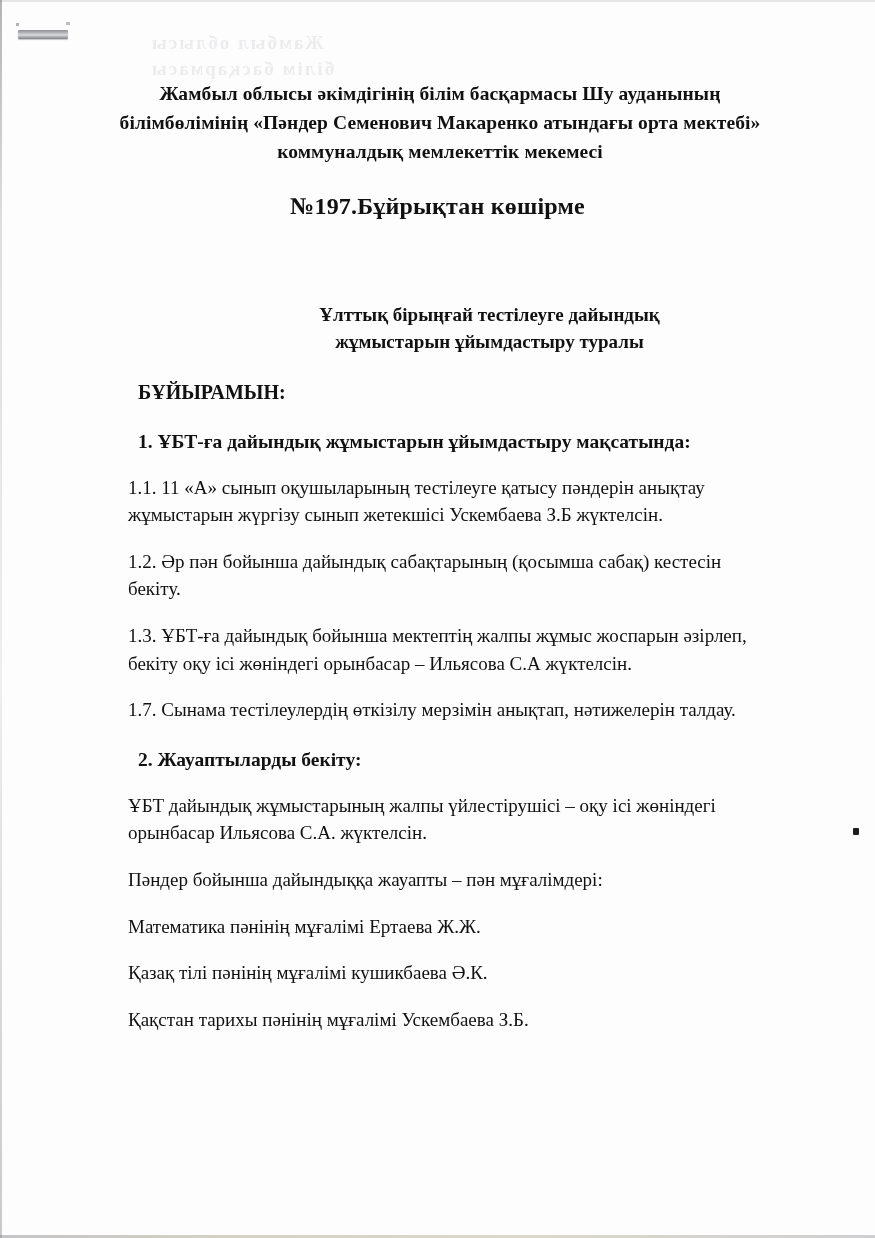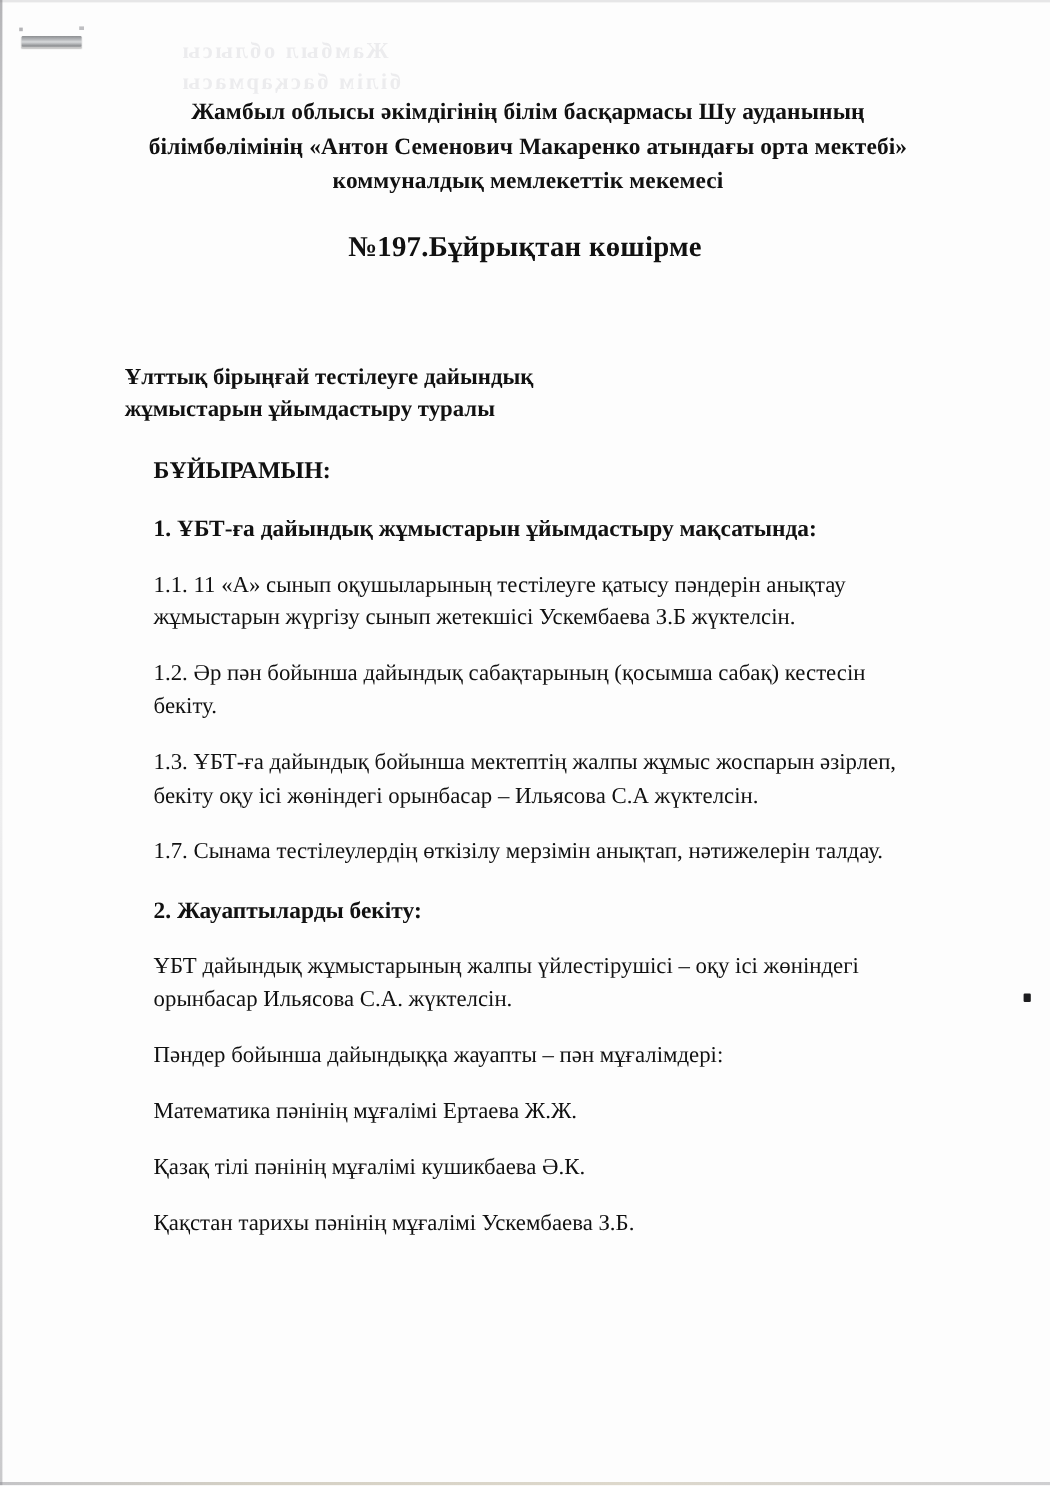--- a/index.html
+++ b/index.html
@@ -198,7 +198,7 @@
 
     <div class="title-block">
       <span class="title-line">Жамбыл облысы әкімдігінің білім басқармасы Шу ауданының</span>
-      <span class="title-line">білімбөлімінің  «Антон Семенович Макаренко атындағы орта мектебі»</span>
+      <span class="title-line">білімбөлімінің  «Пәндер Семенович Макаренко атындағы орта мектебі»</span>
       <span class="title-line">коммуналдық мемлекеттік мекемесі</span>
     </div>
 

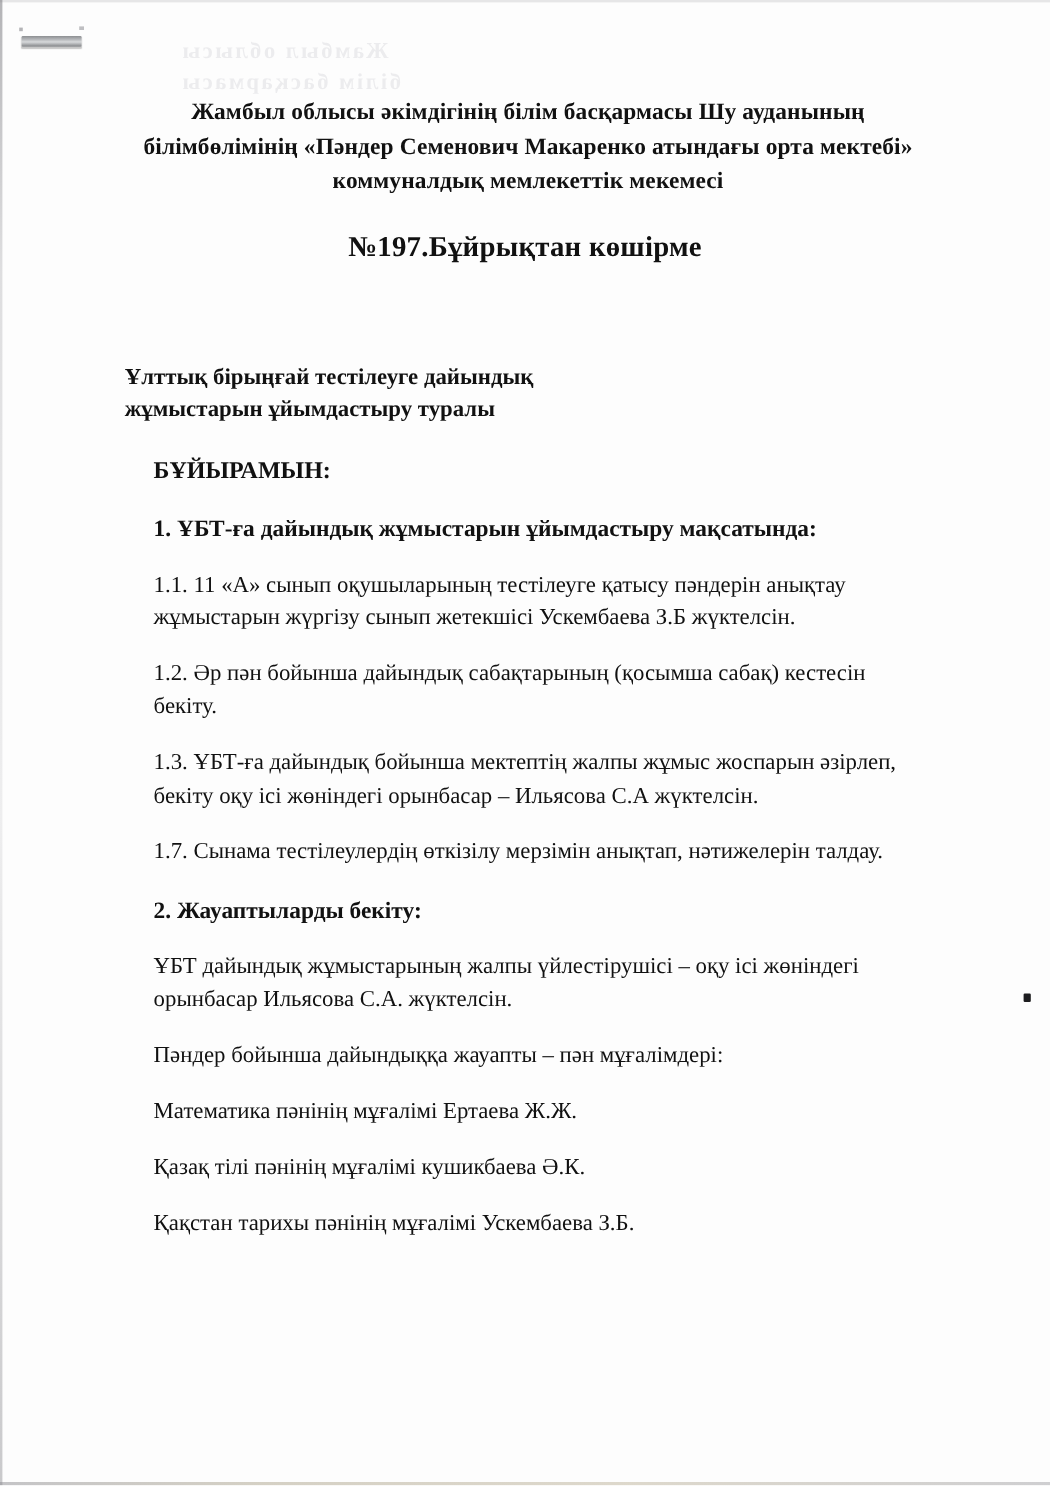--- a/index.html
+++ b/index.html
@@ -152,6 +152,7 @@
     font-weight: bold;
     font-size: 19px;
     line-height: 1.42;
+    text-align: center;
   }
   .subject span { display: block; }
 

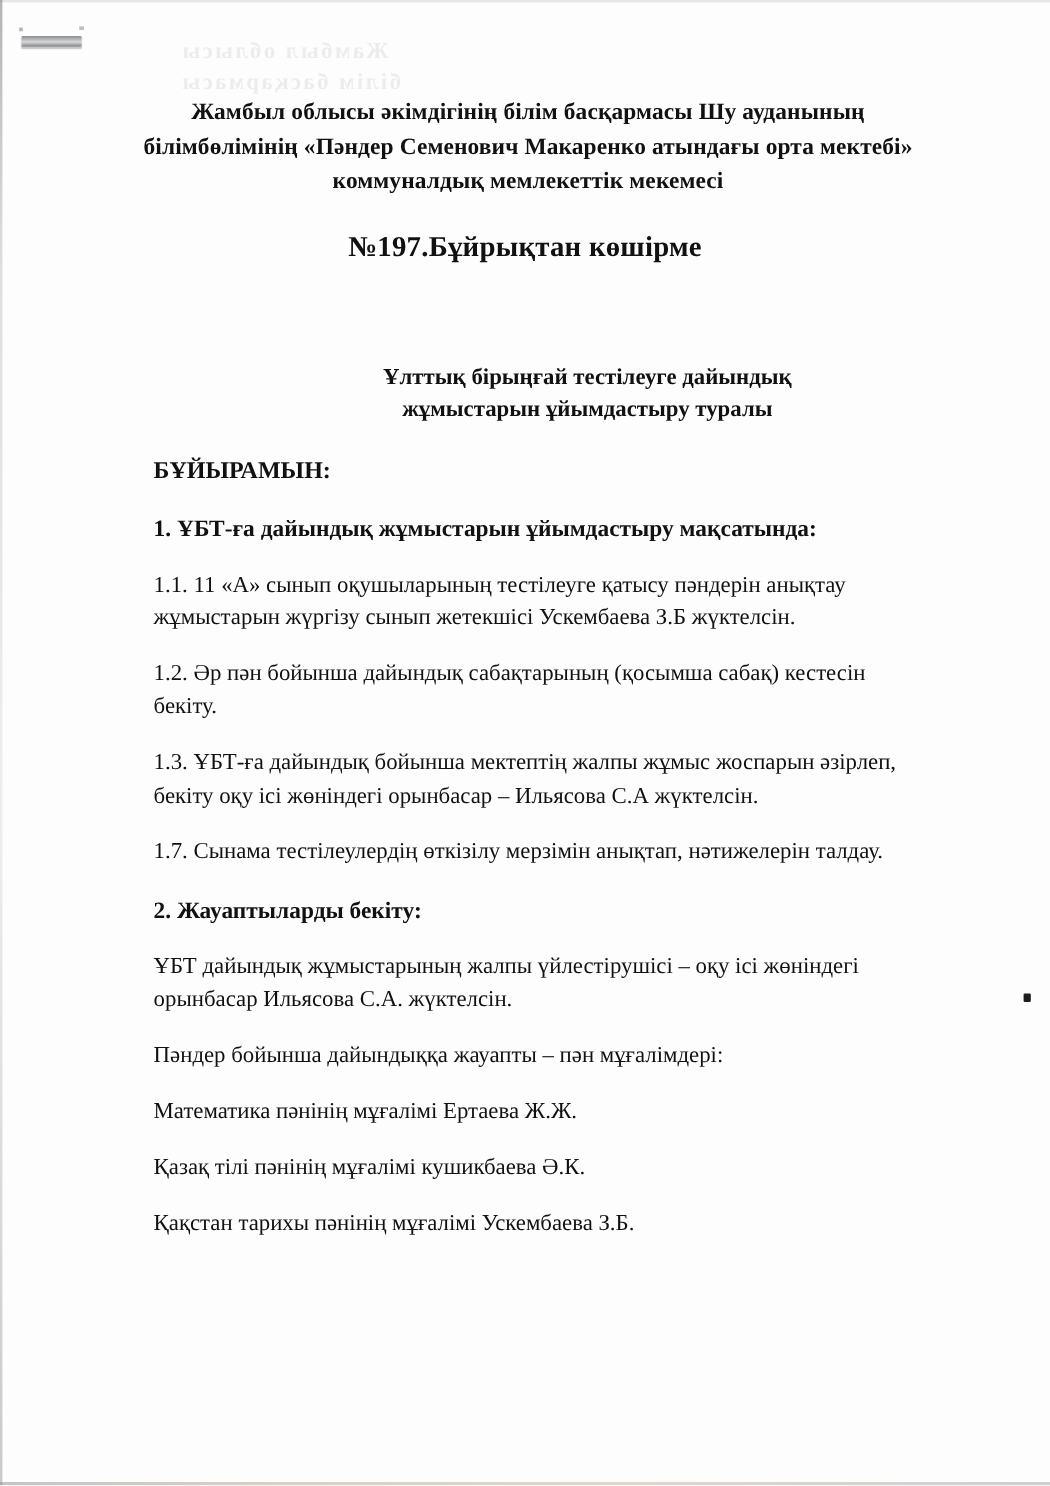--- a/index.html
+++ b/index.html
@@ -170,7 +170,7 @@
   .para.spaced { margin-top: 19px; }
 
   .heading {
-    margin: 22px 0 0 0;
+    margin: 22px 0 0 10px;
     padding: 0 112px 0 128px;
     font-weight: bold;
     font-size: 19.5px;

